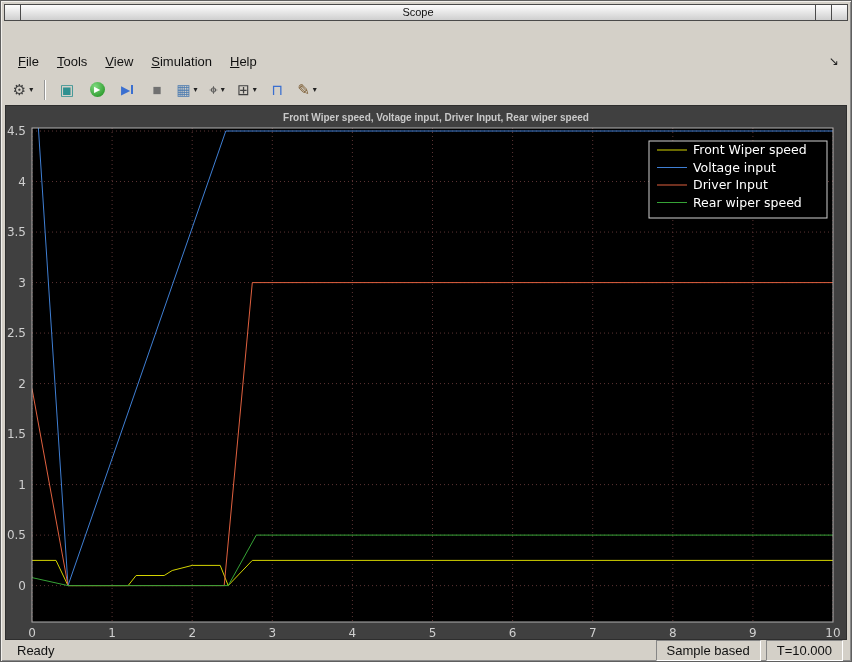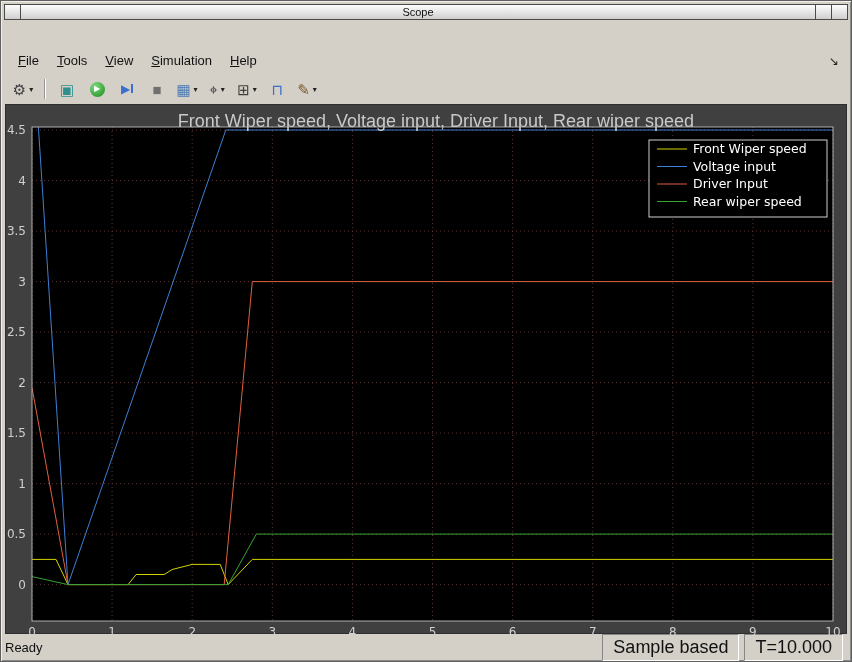--- a/index.html
+++ b/index.html
@@ -47,7 +47,7 @@
   .chart { position:absolute; left:0; top:0; width:842px; height:549px; font-family:"DejaVu Sans",sans-serif; }
   .plot-title {
     position:absolute; top:6px; left:20px; right:0; text-align:center;
-    color:#c9c9c9; font-size:18px; pointer-events:none;
+    color:#c9c9c9; font-size:10px; pointer-events:none;font-weight:bold;
   }
   
   .statusbar { flex:1; display:flex; align-items:center; padding:0 8px 0 4px; font-size:13px; color:#111;text-align:right; }

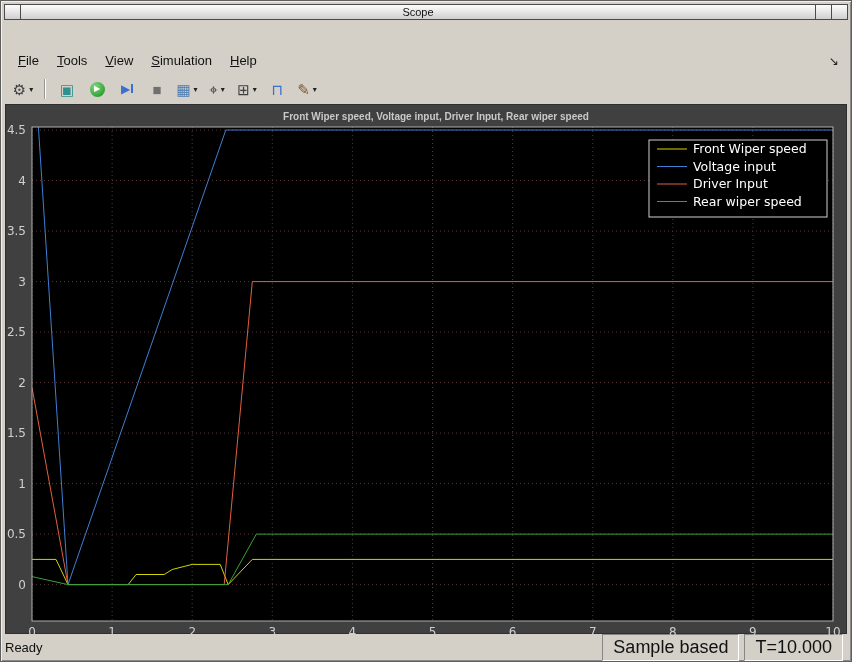--- a/index.html
+++ b/index.html
@@ -50,7 +50,7 @@
     color:#c9c9c9; font-size:10px; pointer-events:none;font-weight:bold;
   }
   
-  .statusbar { flex:1; display:flex; align-items:center; padding:0 8px 0 4px; font-size:13px; color:#111;text-align:right; }
+  .statusbar { flex:1; display:flex; align-items:center; padding:0 8px 0 16px; font-size:13px; color:#111;text-align:right; }
   .status-right { margin-left:auto; display:flex; gap:5px; }
   .status-box {
     border:1px solid; border-color:#868686 #ffffff #ffffff #868686;

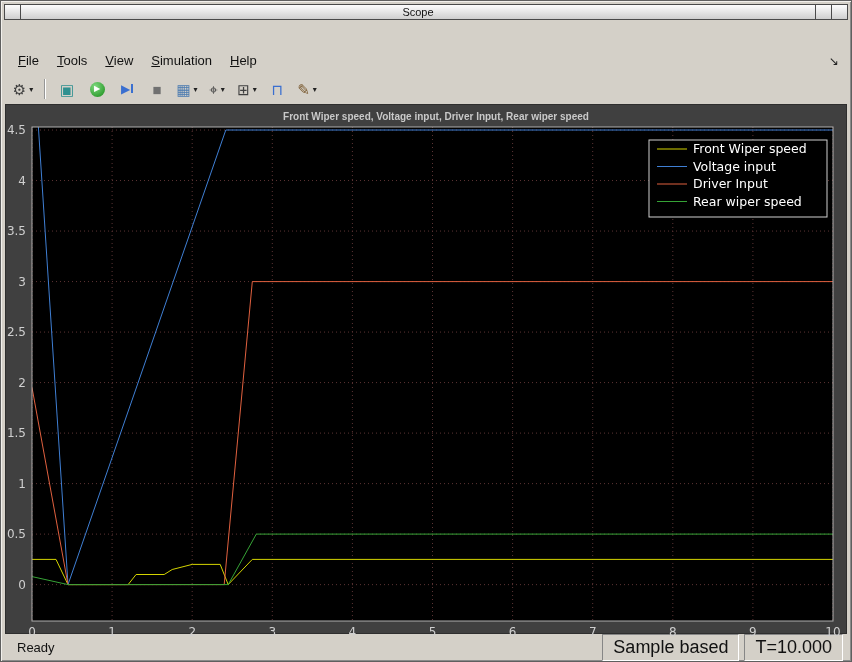--- a/index.html
+++ b/index.html
@@ -54,7 +54,7 @@
   .status-right { margin-left:auto; display:flex; gap:5px; }
   .status-box {
     border:1px solid; border-color:#868686 #ffffff #ffffff #868686;
-    padding:2px 10px; font-size:18px; background:#d4d0c8; white-space:nowrap;
+    padding:2px 10px; font-size:13px; background:#d4d0c8; white-space:nowrap;
   }
   u { text-decoration:underline; }
 </style>

